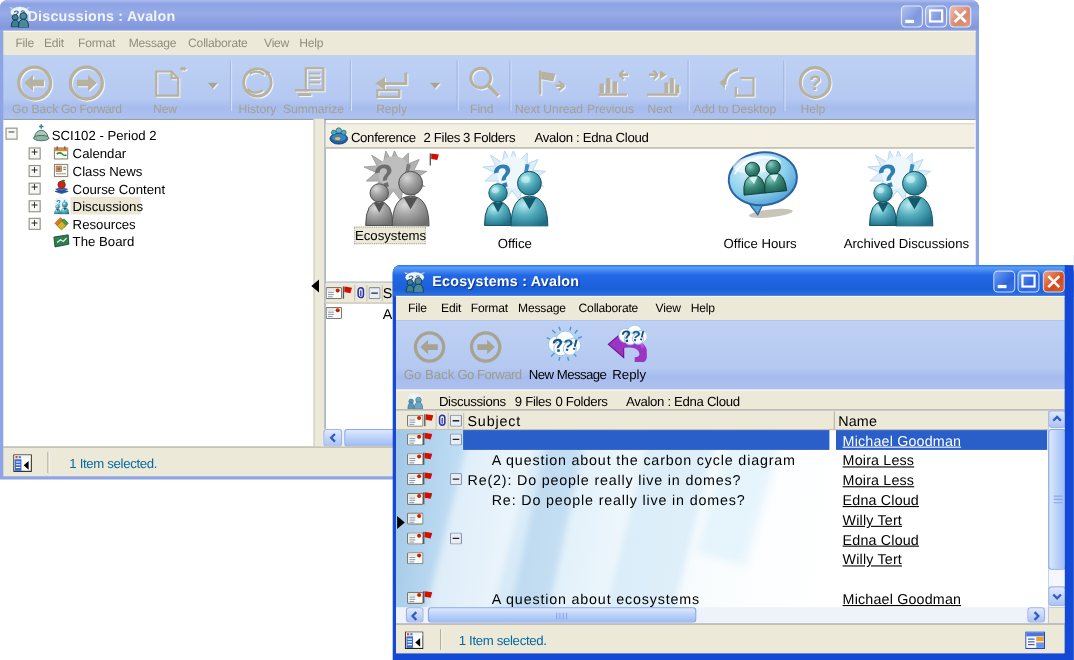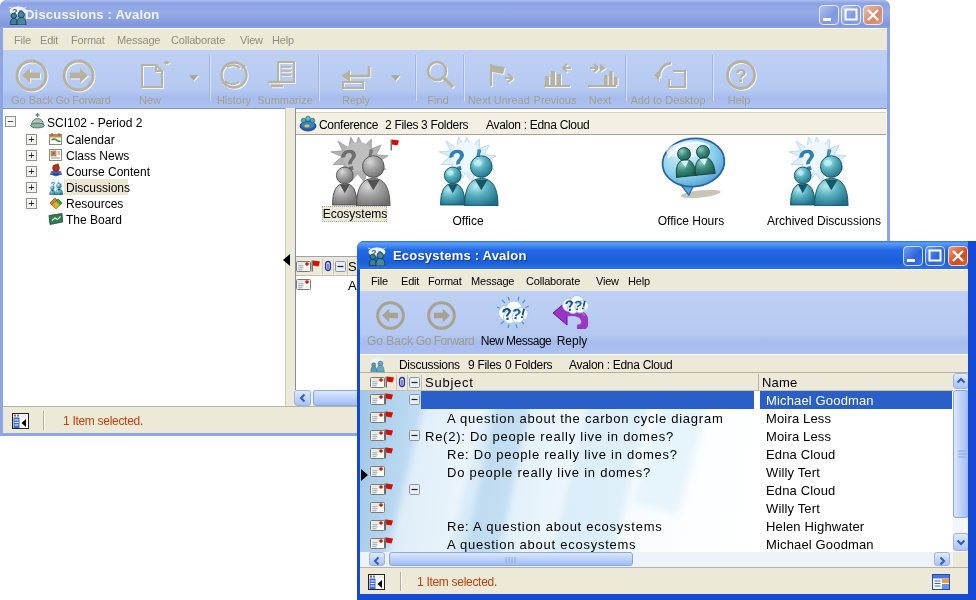--- a/index.html
+++ b/index.html
@@ -78,7 +78,7 @@
 
 .lrow { position:absolute; height:18px; width:593px; }
 .lrow .t1 { position:absolute; top:2px; font-size:13px; color:#000; letter-spacing:0.75px; white-space:nowrap; }
-.lrow .nm { letter-spacing:0.15px; }
+.lrow .nm { letter-spacing:0.15px;text-decoration:underline; }
 .hlbar { position:absolute; top:0; height:18px; background:#2a5ec8; }
 .seltx { color:#fff !important; }
 

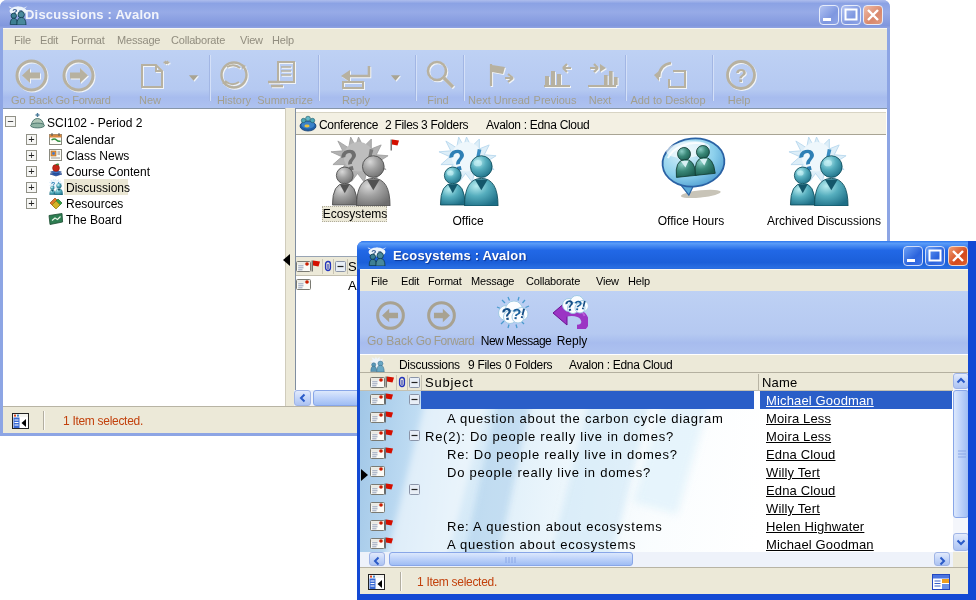--- a/index.html
+++ b/index.html
@@ -46,7 +46,7 @@
 #w1 .status { left:3px; top:406px; width:884px; height:27px; }
 .status .sep { position:absolute; top:4px; width:1px; height:19px; background:#b2aea0;
   box-shadow:1px 0 0 #fbfaf6; }
-.status .txt { position:absolute; top:7px; font-size:12px; letter-spacing:-0.3px; color:#c2410c; }
+.status .txt { position:absolute; top:7px; font-size:12px; letter-spacing:-0.3px; color:#0369a1; }
 
 .trow { position:absolute; font-size:12px; color:#000; white-space:nowrap; }
 .pbox { position:absolute; width:11px; height:11px; background:#f6f6f4;

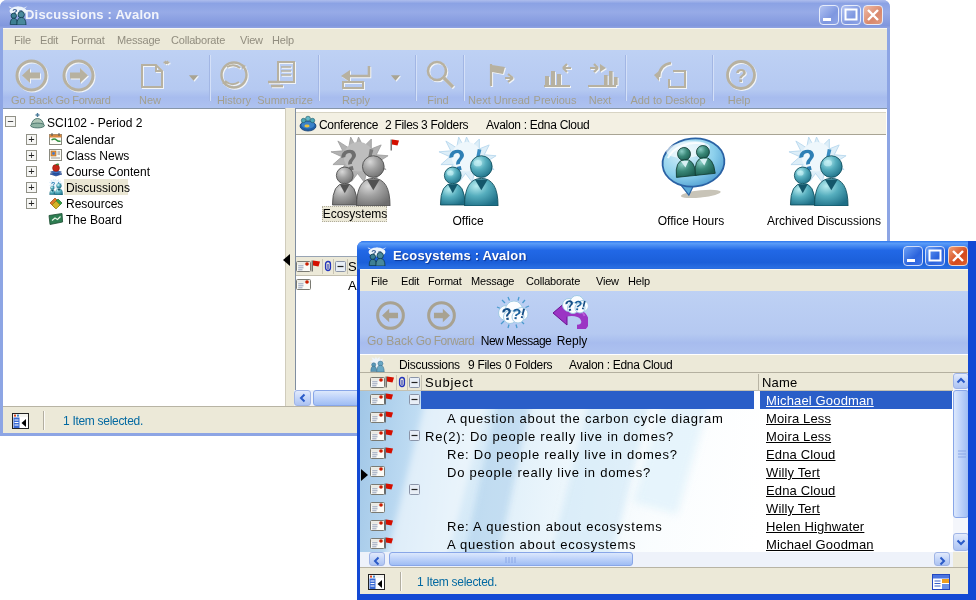--- a/index.html
+++ b/index.html
@@ -612,7 +612,6 @@
       <svg class="a" style="left:10px;top:3px" width="15" height="11" viewBox="0 0 15 11">
           <use href="#env"></use>
         </svg>
-      <div class="t1" style="left:87px">Do people really live in domes?</div>
       <div class="t1 nm" style="left:406px">Willy Tert</div>
     </div>
     <div class="lrow" style="top:90px">

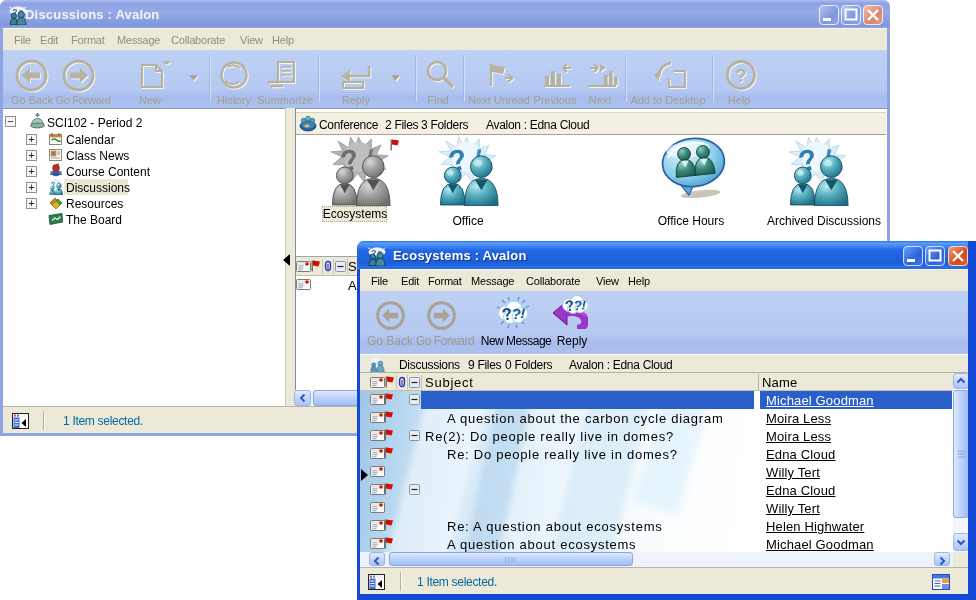--- a/index.html
+++ b/index.html
@@ -632,16 +632,6 @@
         </svg>
       <div class="t1 nm" style="left:406px">Willy Tert</div>
     </div>
-    <div class="lrow" style="top:126px">
-      <svg class="a" style="left:10px;top:3px" width="15" height="11" viewBox="0 0 15 11">
-          <use href="#env"></use>
-        </svg>
-      <svg class="a" style="left:24px;top:2px" width="9" height="12" viewBox="0 0 9 12">
-          <use href="#rflag"></use>
-        </svg>
-      <div class="t1" style="left:87px">Re: A question about ecosystems</div>
-      <div class="t1 nm" style="left:406px">Helen Highwater</div>
-    </div>
     <div class="lrow" style="top:144px">
       <svg class="a" style="left:10px;top:3px" width="15" height="11" viewBox="0 0 15 11">
           <use href="#env"></use>

